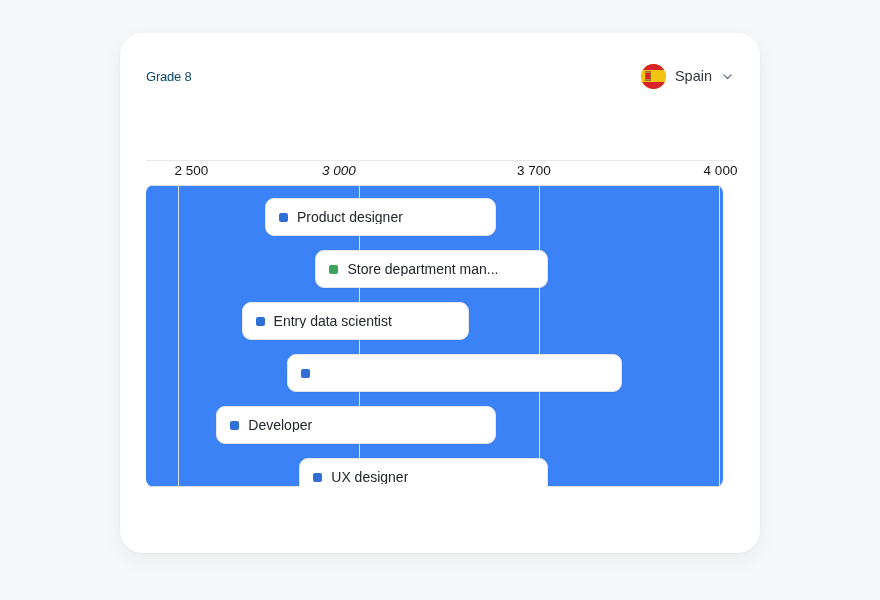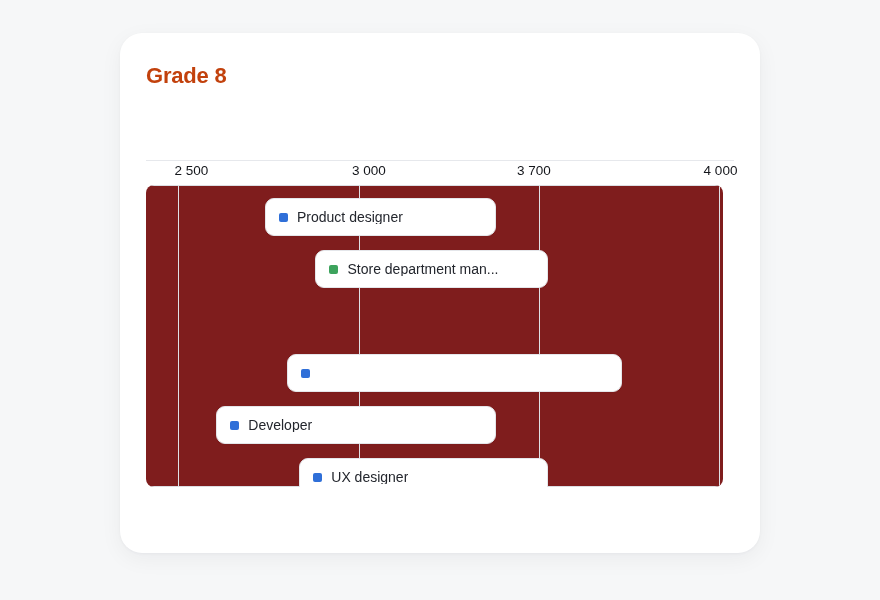--- a/index.html
+++ b/index.html
@@ -49,9 +49,9 @@
   }
 
   .card-title {
-    font-size: 22px;
-    font-weight: 700;
-    color: #c2410c;
+    font-size: 13px;
+    font-weight: 400;
+    color: #0c4a6e;
     letter-spacing: -0.2px;
     line-height: 1;
     padding-top: 4px;

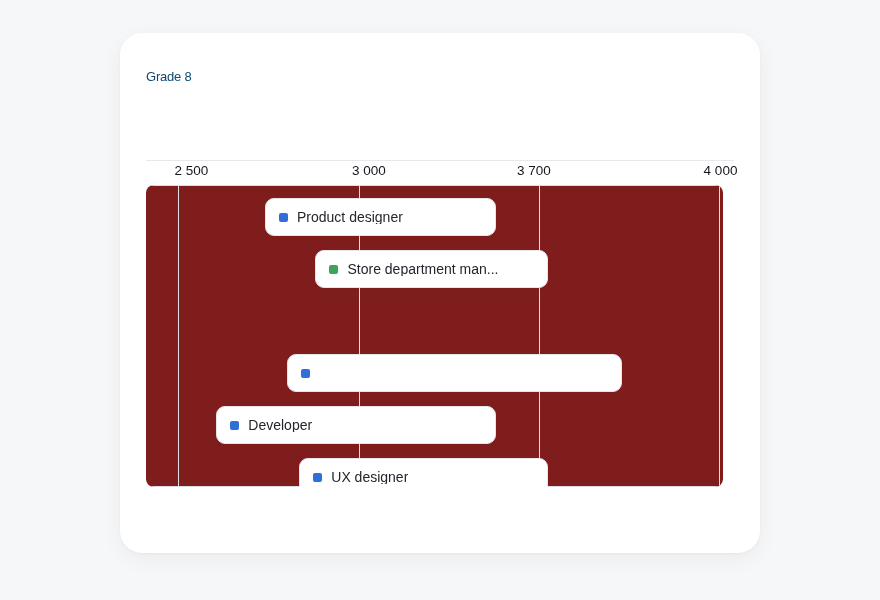--- a/index.html
+++ b/index.html
@@ -213,6 +213,19 @@
     <div class="card-header">
       <div class="card-title">Grade 8</div>
 
+      <div class="country-select">
+        <span class="flag">
+          <span class="stripe-top"></span>
+          <span class="stripe-bot"></span>
+          <span class="crest"></span>
+        </span>
+        <span class="country-name">Spain</span>
+        <span>
+          <svg class="chev" viewBox="0 0 16 16" fill="none" stroke="#6b7280" stroke-width="1.6" stroke-linecap="round" stroke-linejoin="round">
+            <path d="M3.5 6 L8 10.5 L12.5 6"></path>
+          </svg>
+        </span>
+      </div>
     </div>
 
     <div class="axis-rule"></div>

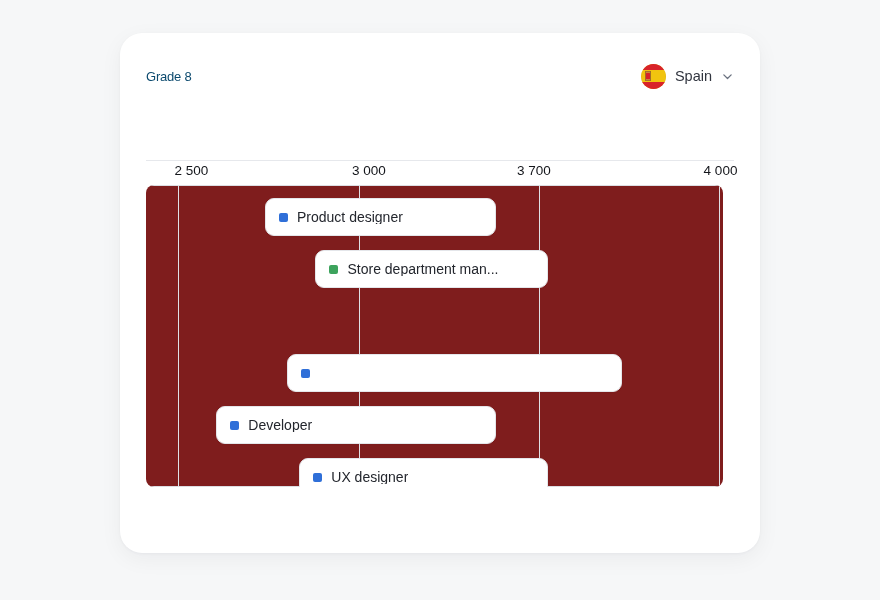--- a/index.html
+++ b/index.html
@@ -232,7 +232,7 @@
 
     <div class="axis" id="axis">
         <div class="axis-label" style="left: 54.4562px; text-align: right;">2 500</div>
-        <div class="axis-label" style="left: 232px;">3 000</div>
+        <div class="axis-label" style="left: 202px; font-style: italic;">3 000</div>
         <div class="axis-label" style="left: 397.081px;">3 700</div>
         <div class="axis-label" style="left: auto; right: 22.6062px;">4 000</div>
       </div>

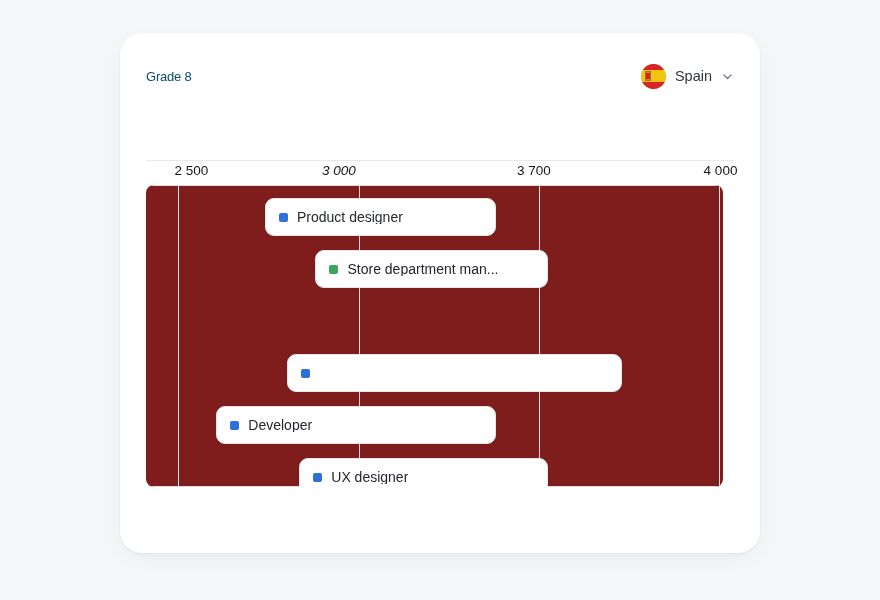--- a/index.html
+++ b/index.html
@@ -149,7 +149,7 @@
     top: 152px;
     width: 577px;
     height: 302px;
-    background: #7f1d1d;
+    background: #3b82f6;
     border-radius: 8px 8px 8px 8px;
     overflow: hidden;
   }

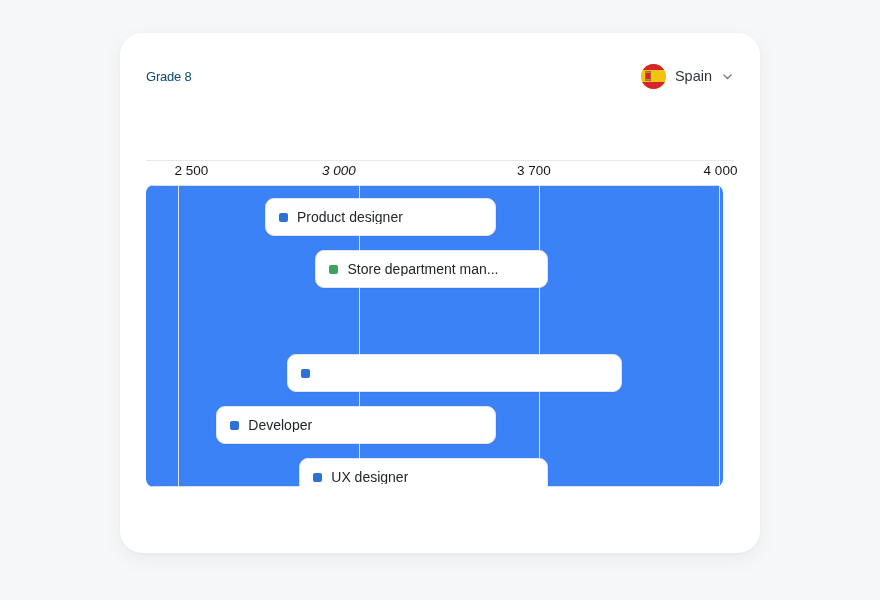--- a/index.html
+++ b/index.html
@@ -252,6 +252,10 @@
           <span class="swatch" style="background: rgb(61, 163, 93);"></span>
           <span class="bar-label">Store department man...</span>
         </div>
+        <div class="bar" style="left: 95.5656px; width: 227.194px; top: 117px;">
+          <span class="swatch" style="background: rgb(47, 111, 216);"></span>
+          <span class="bar-label">Entry data scientist</span>
+        </div>
         <div class="bar" style="left: 140.644px; width: 335.381px; top: 169px;">
           <span class="swatch" style="background: rgb(47, 111, 216);"></span>
         </div>

